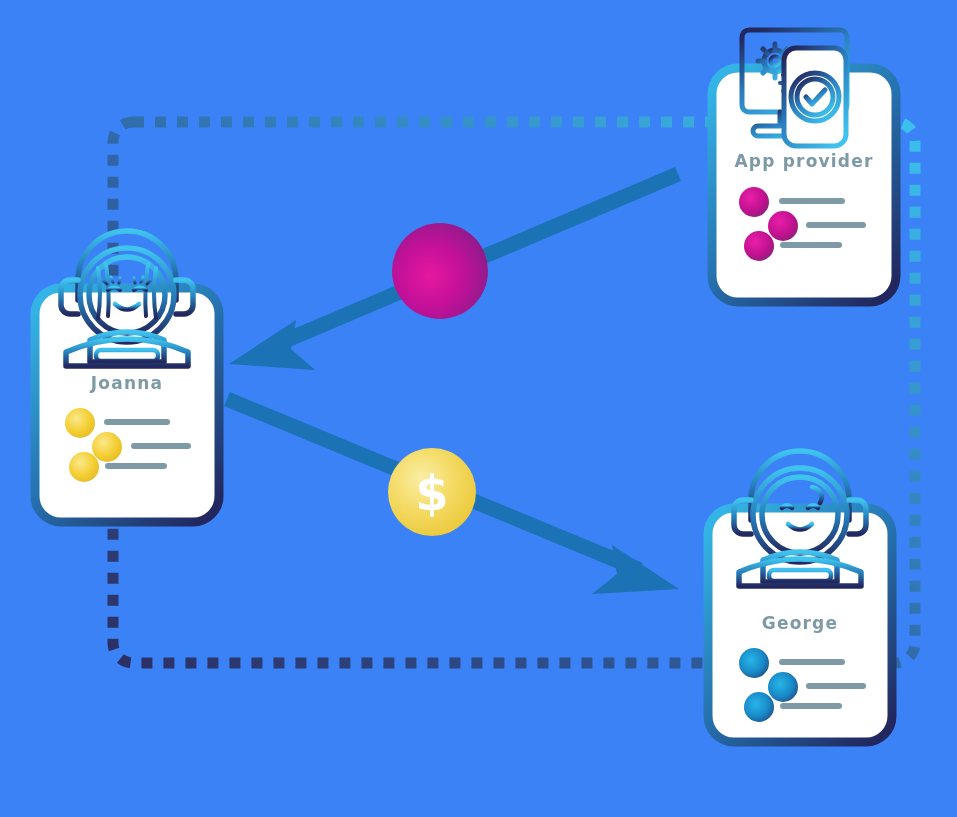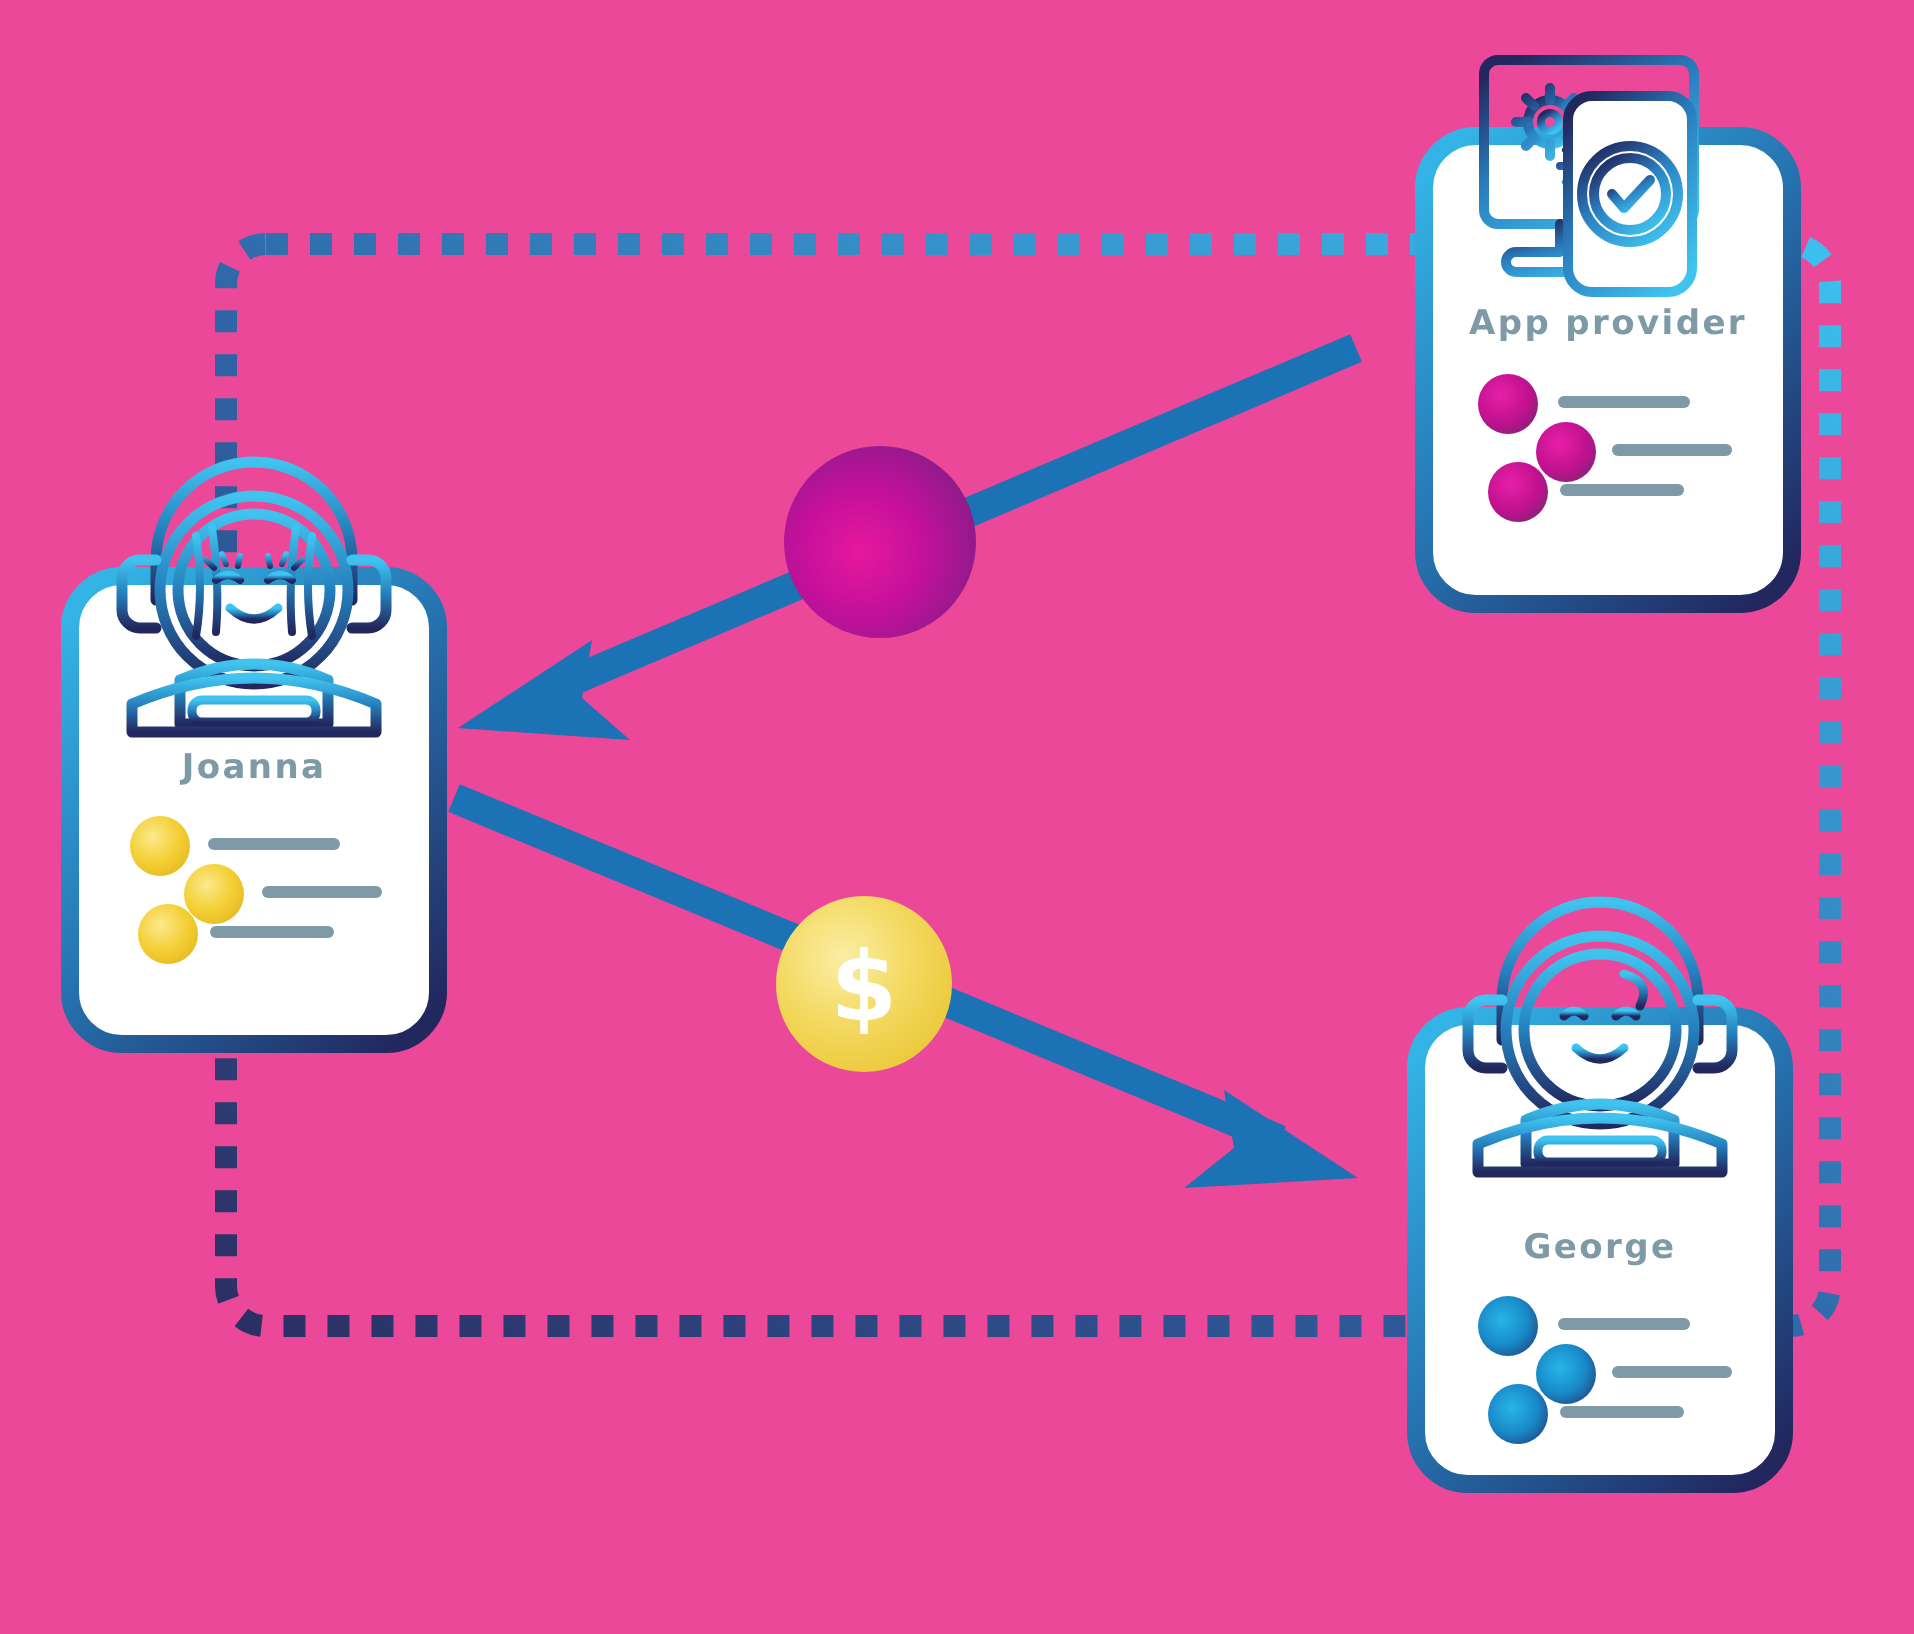--- a/index.html
+++ b/index.html
@@ -15,7 +15,7 @@
     position: relative;
     width: 957px;
     height: 817px;
-    background: #ec4899;
+    background: #3b82f6;
     overflow: hidden;
   }
   #diagram-svg {

